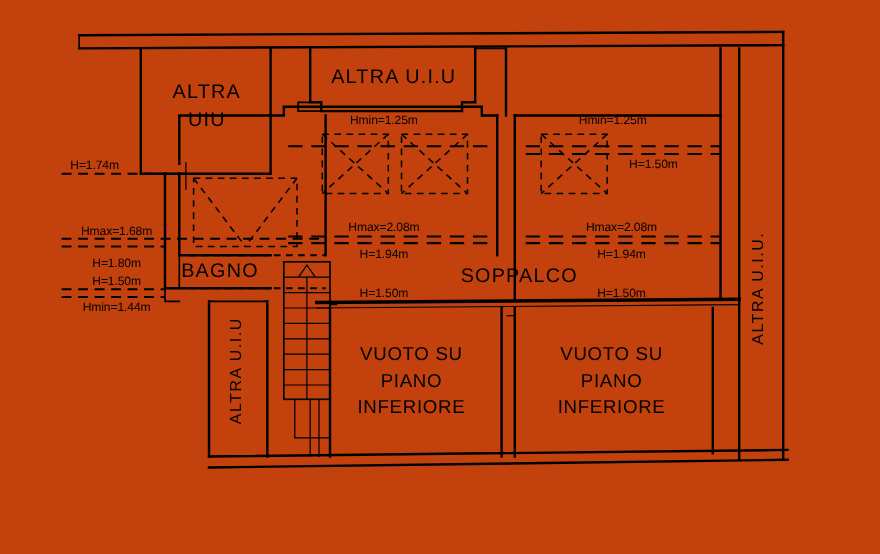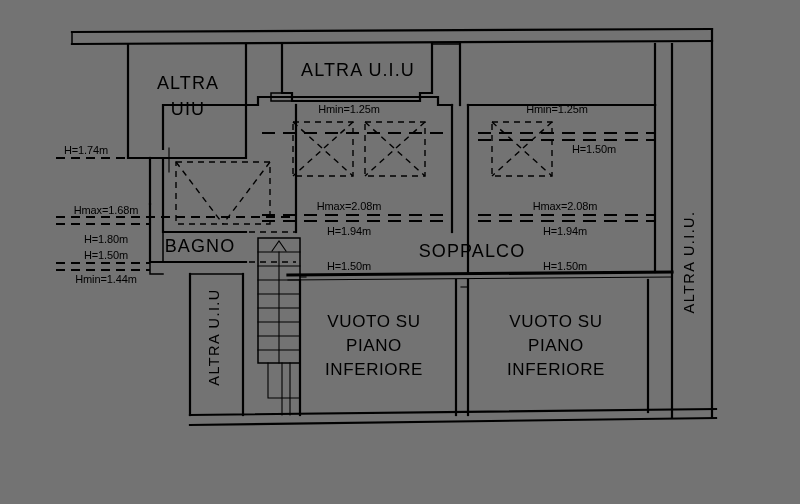--- a/index.html
+++ b/index.html
@@ -17,7 +17,7 @@
     position: relative;
     width: 800px;
     height: 504px;
-    background: #737373;
+    background: #c2410c;
   }
   svg#floorplan {
     display: block;

